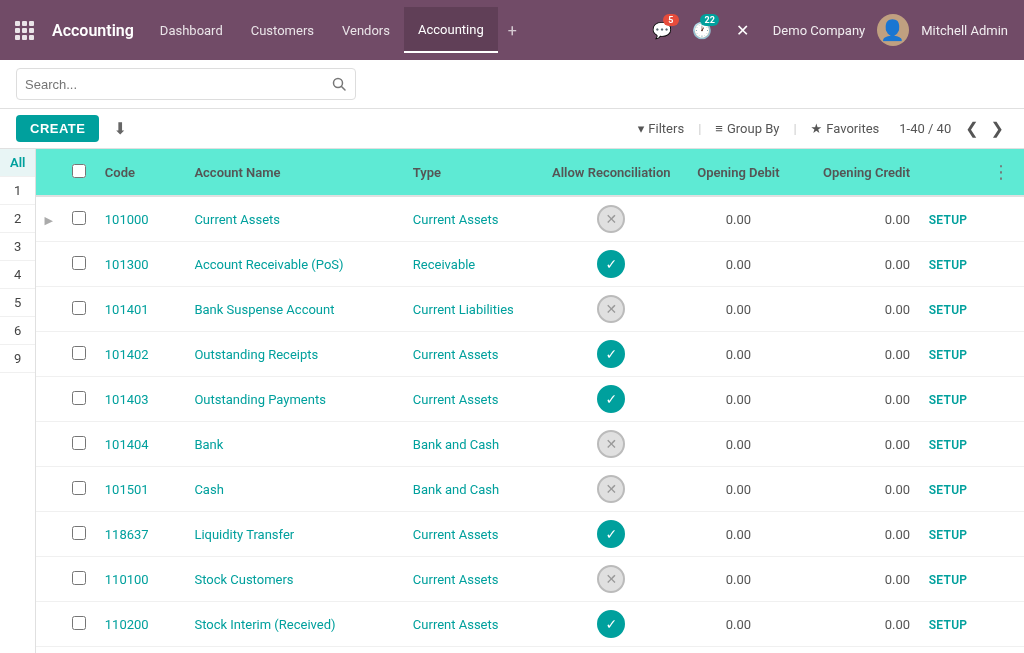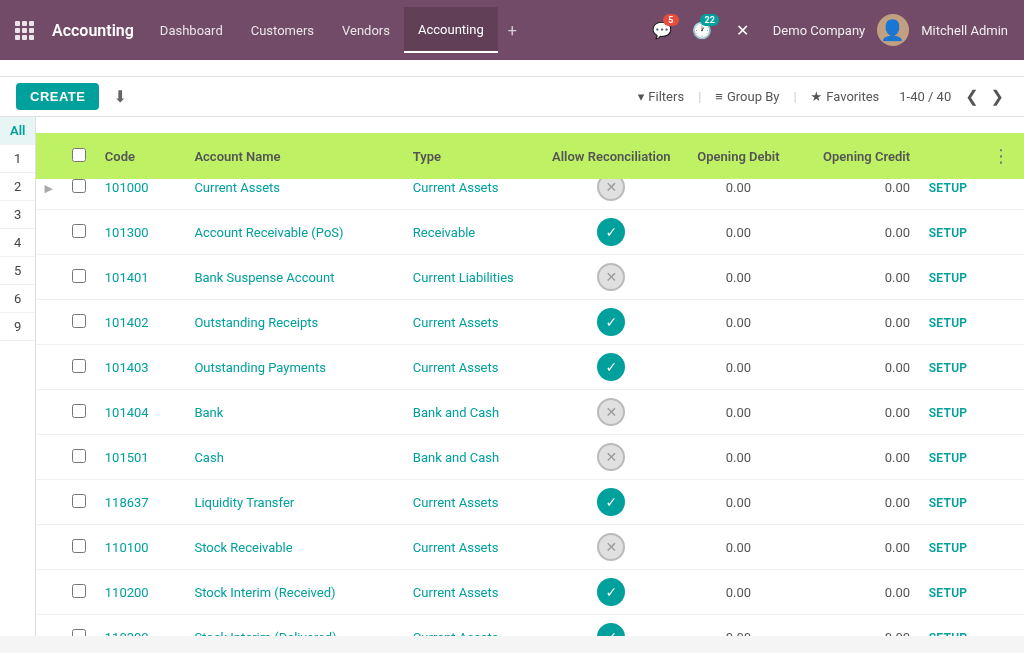--- a/index.html
+++ b/index.html
@@ -221,6 +221,15 @@
 </nav>
 
 <div class="breadcrumb-bar">
+  <div class="search-bar">
+    <input type="text" class="search-input" placeholder="Search..." style="">
+    <div class="search-icon-btn">
+      <svg width="14" height="14" viewBox="0 0 14 14" fill="none">
+          <circle cx="6" cy="6" r="4.5" stroke="#777" stroke-width="1.5"></circle>
+          <line x1="9.5" y1="9.5" x2="13" y2="13" stroke="#777" stroke-width="1.5" stroke-linecap="round"></line>
+        </svg>
+    </div>
+  </div>
 </div>
 
 <div class="toolbar">

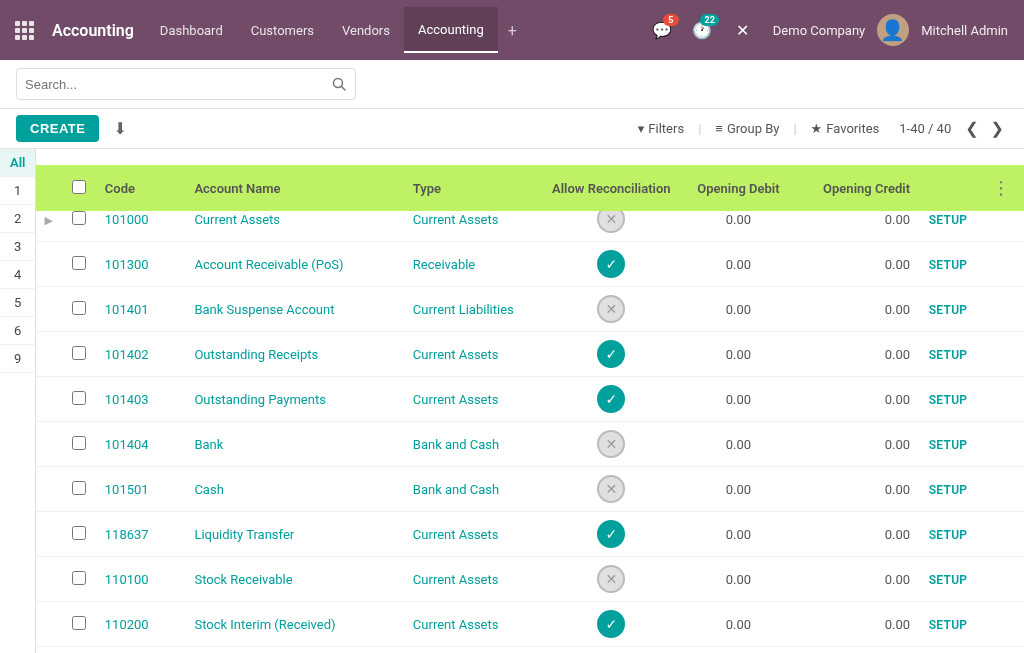--- a/index.html
+++ b/index.html
@@ -113,8 +113,8 @@
       width: 100%; border-collapse: collapse; font-size: 13px;
     }
     thead th {
-      background: #bef264; padding: 10px 8px; text-align: left; font-weight: 600; color: #555;
-      border-bottom: 2px solid #e0e0e0; white-space: nowrap; position: sticky; top: 16px; z-index: 1;
+      background: #5eead4; padding: 10px 8px; text-align: left; font-weight: 600; color: #555;
+      border-bottom: 2px solid #e0e0e0; white-space: nowrap; position: sticky; top: 0; z-index: 1;
     }
     tbody tr { border-bottom: 1px solid #f0f0f0; }
     tbody td { padding: 8px 8px; vertical-align: middle; }

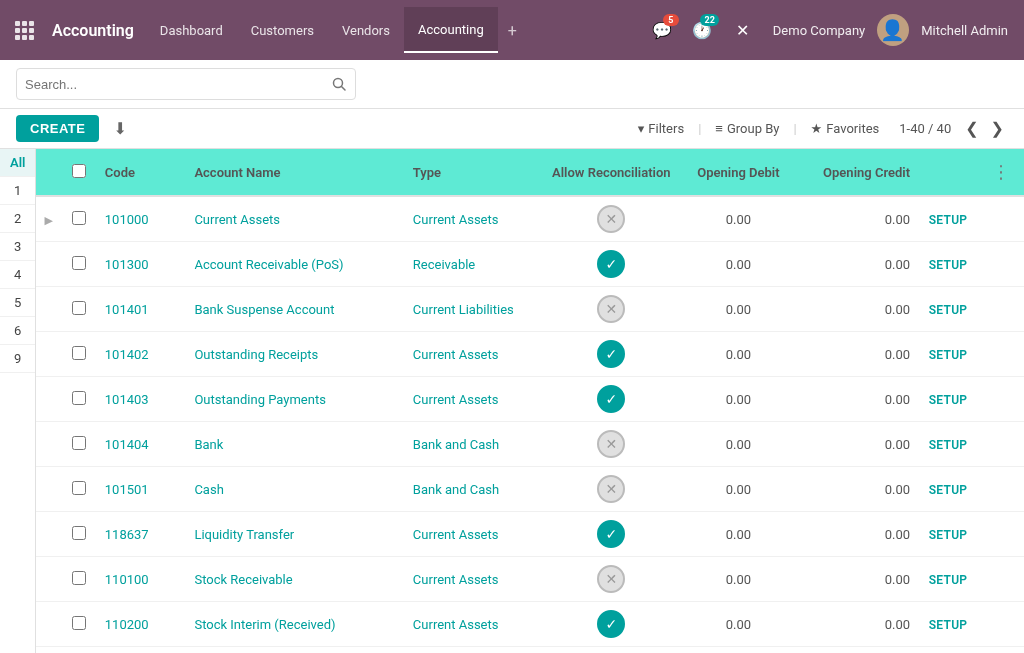--- a/index.html
+++ b/index.html
@@ -529,7 +529,7 @@
       <span class="code-link">110100</span>
     </td>
     <td class="col-name">
-      <span class="name-link">Stock Receivable</span>
+      <span class="name-link">Stock Customers</span>
     </td>
     <td class="col-type">
       <span class="type-text">Current Assets</span>

